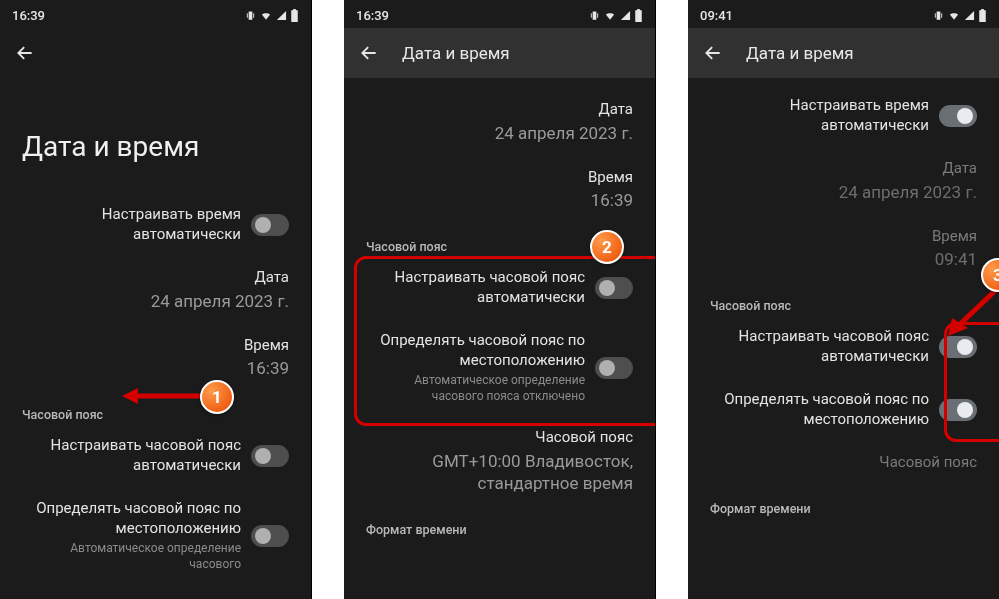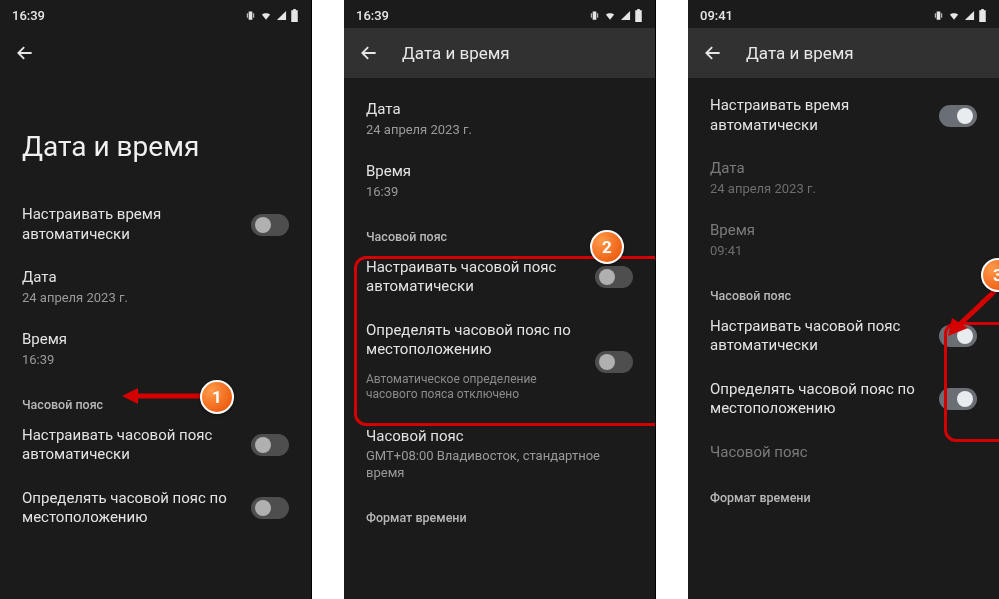--- a/index.html
+++ b/index.html
@@ -61,7 +61,7 @@
     gap:10px;
     position:relative;
   }
-  .row .txt { flex:1; min-width:0; }
+  .row .txt { flex:1; min-width:0;text-align:right; }
   .row .primary { font-size: 15px; line-height:1.3; color:#e3e3e3; }
   .row .primary.dim { color:#7a7a7a; }
   .row .secondary { font-size: 13px; color:#9a9a9a; margin-top:2px; line-height:1.3;}

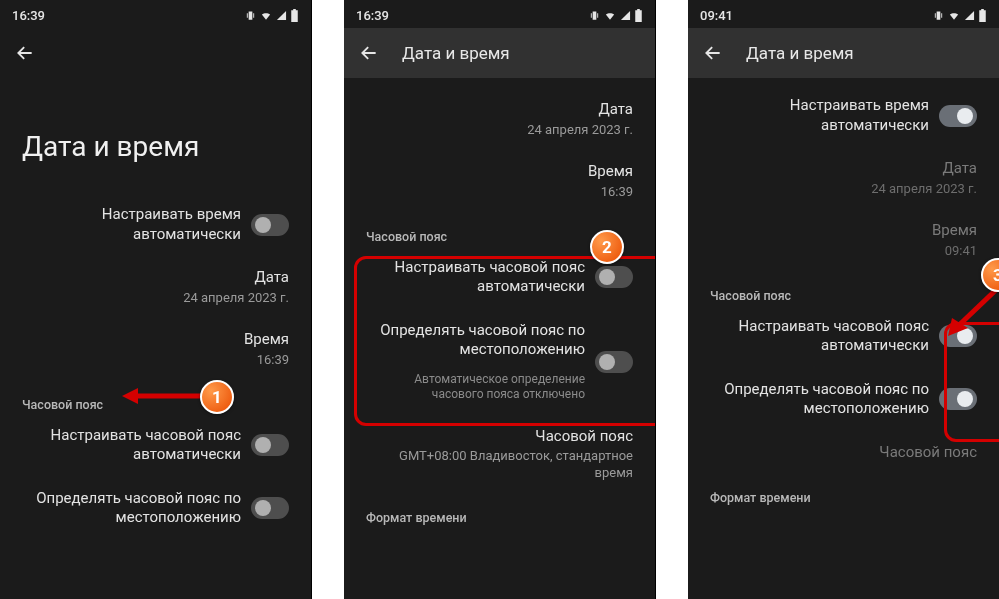--- a/index.html
+++ b/index.html
@@ -64,7 +64,7 @@
   .row .txt { flex:1; min-width:0;text-align:right; }
   .row .primary { font-size: 15px; line-height:1.3; color:#e3e3e3; }
   .row .primary.dim { color:#7a7a7a; }
-  .row .secondary { font-size: 13px; color:#9a9a9a; margin-top:2px; line-height:1.3;}
+  .row .secondary { font-size: 17px; color:#9a9a9a; margin-top:2px; line-height:1.3;}
   .row .secondary.dim { color:#6d6d6d; }
   .row .tertiary { font-size: 12px; color:#8b8b8b; margin-top:12px; line-height:1.3;}
   .section-label {

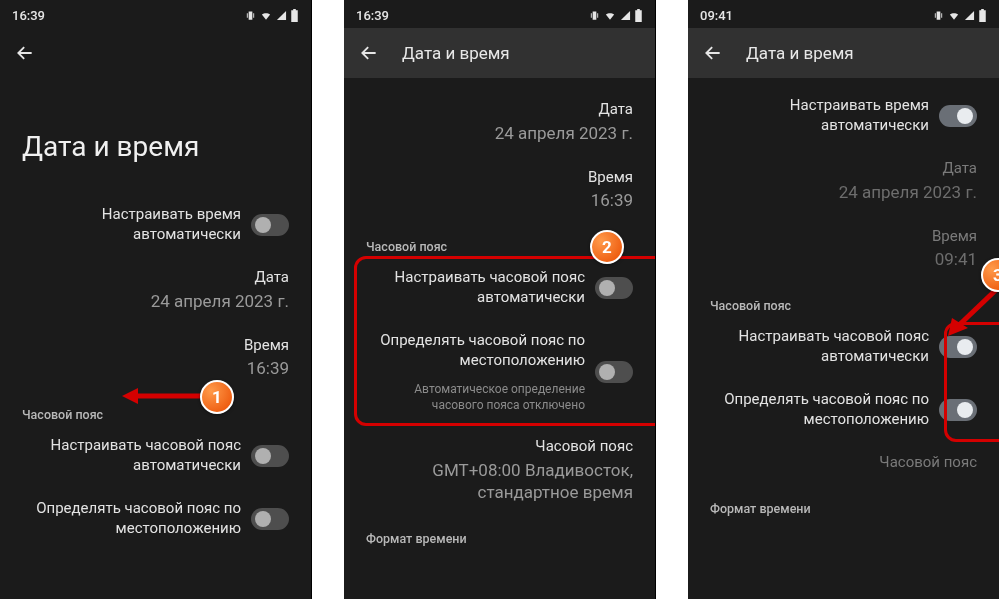--- a/index.html
+++ b/index.html
@@ -66,7 +66,7 @@
   .row .primary.dim { color:#7a7a7a; }
   .row .secondary { font-size: 17px; color:#9a9a9a; margin-top:2px; line-height:1.3;}
   .row .secondary.dim { color:#6d6d6d; }
-  .row .tertiary { font-size: 12px; color:#8b8b8b; margin-top:12px; line-height:1.3;}
+  .row .tertiary { font-size: 12px; color:#8b8b8b; margin-top:3px; line-height:1.3;}
   .section-label {
     padding: 16px 22px 2px 22px;
     font-size: 12.5px;

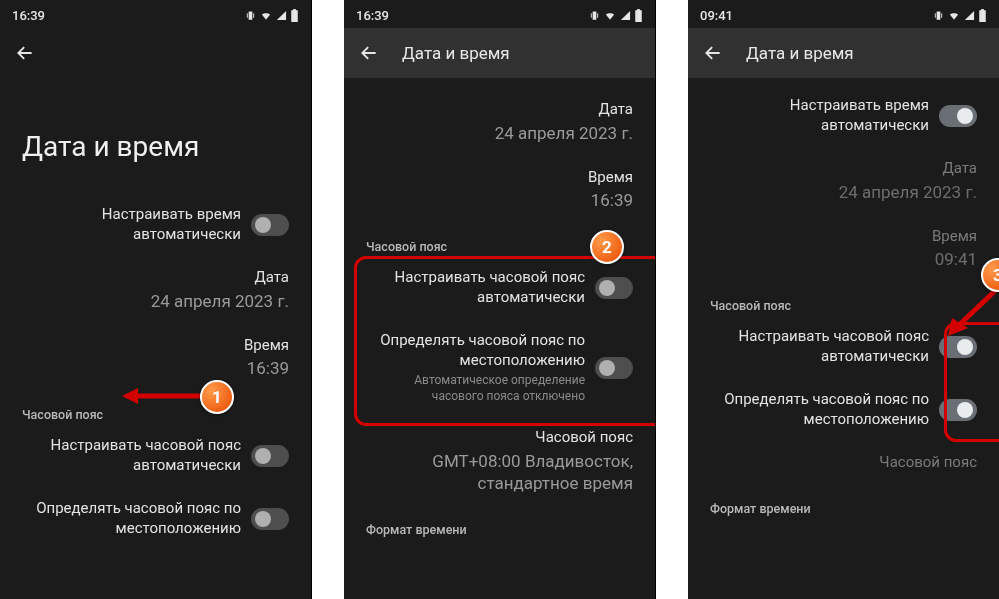--- a/index.html
+++ b/index.html
@@ -240,7 +240,7 @@
     <div class="row">
       <div class="txt">
         <div class="primary">Часовой пояс</div>
-        <div class="secondary">GMT+08:00 Владивосток, стандартное время</div>
+        <div class="secondary">GMT+10:00 Владивосток, стандартное время</div>
       </div>
     </div>
     <div class="section-label">Формат времени</div>

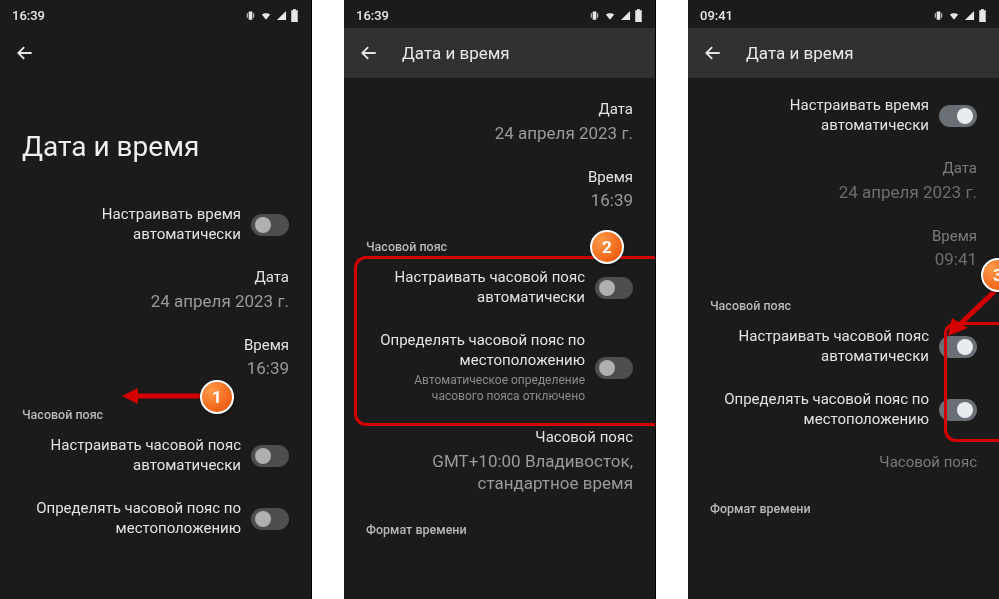--- a/index.html
+++ b/index.html
@@ -167,6 +167,7 @@
     <div class="row">
       <div class="txt">
         <div class="primary">Определять часовой пояс по местоположению</div>
+        <div class="tertiary">Автоматическое определение часового</div>
       </div>
       <div class="toggle">
           <div class="knob"></div>

